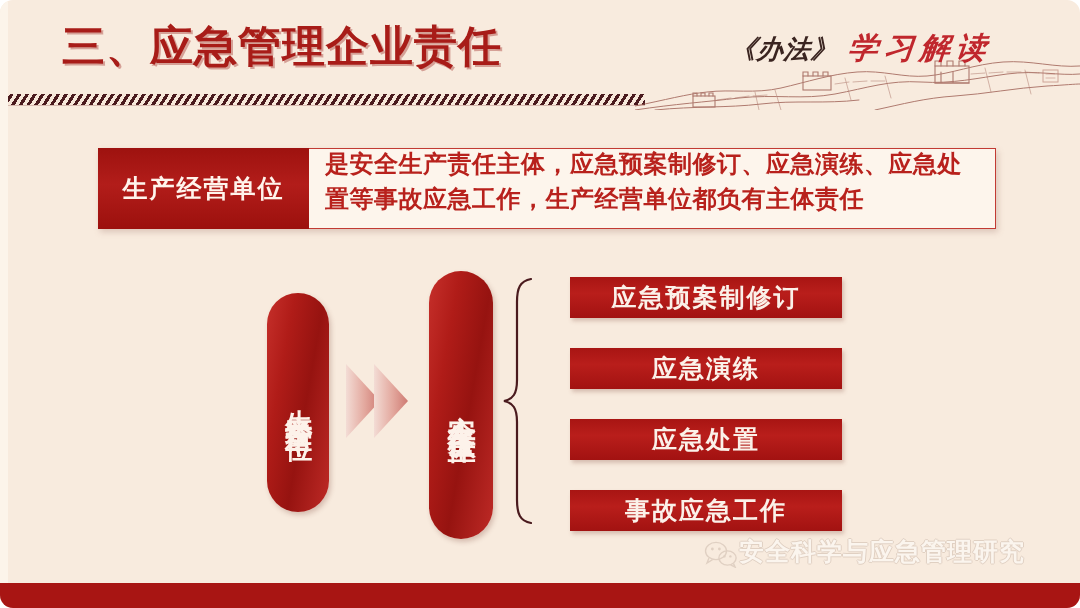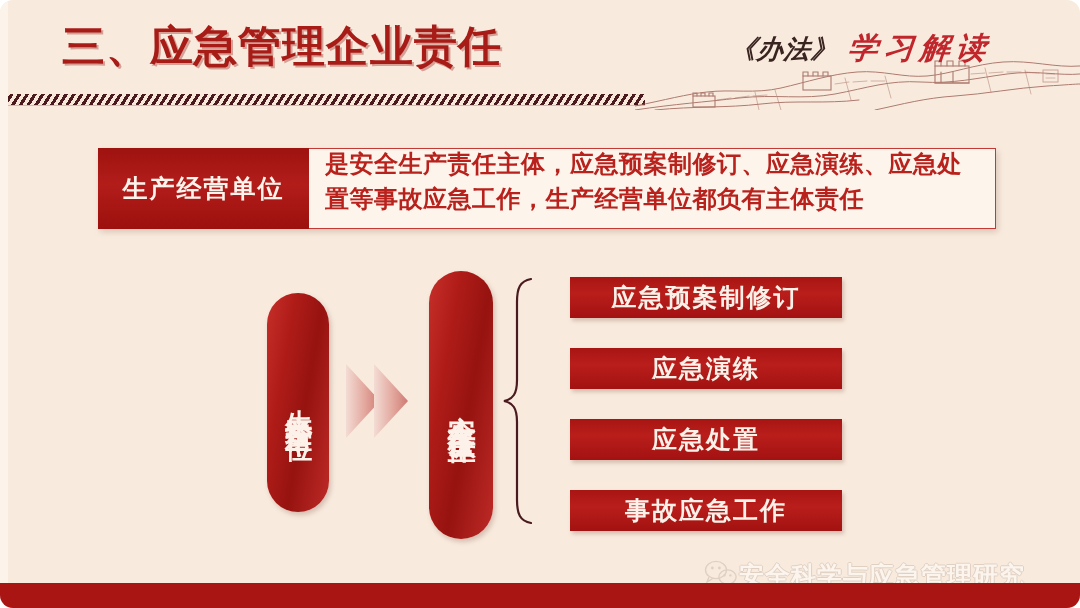--- a/index.html
+++ b/index.html
@@ -210,9 +210,9 @@
   .watermark {
     position: absolute;
     right: 55px;
-    bottom: 16px;
-    display: flex;
-    align-items: flex-start;
+    bottom: 40px;
+    display: flex;
+    align-items: flex-end;
     gap: 1px;
     z-index: 6;
     opacity: 0.5;

